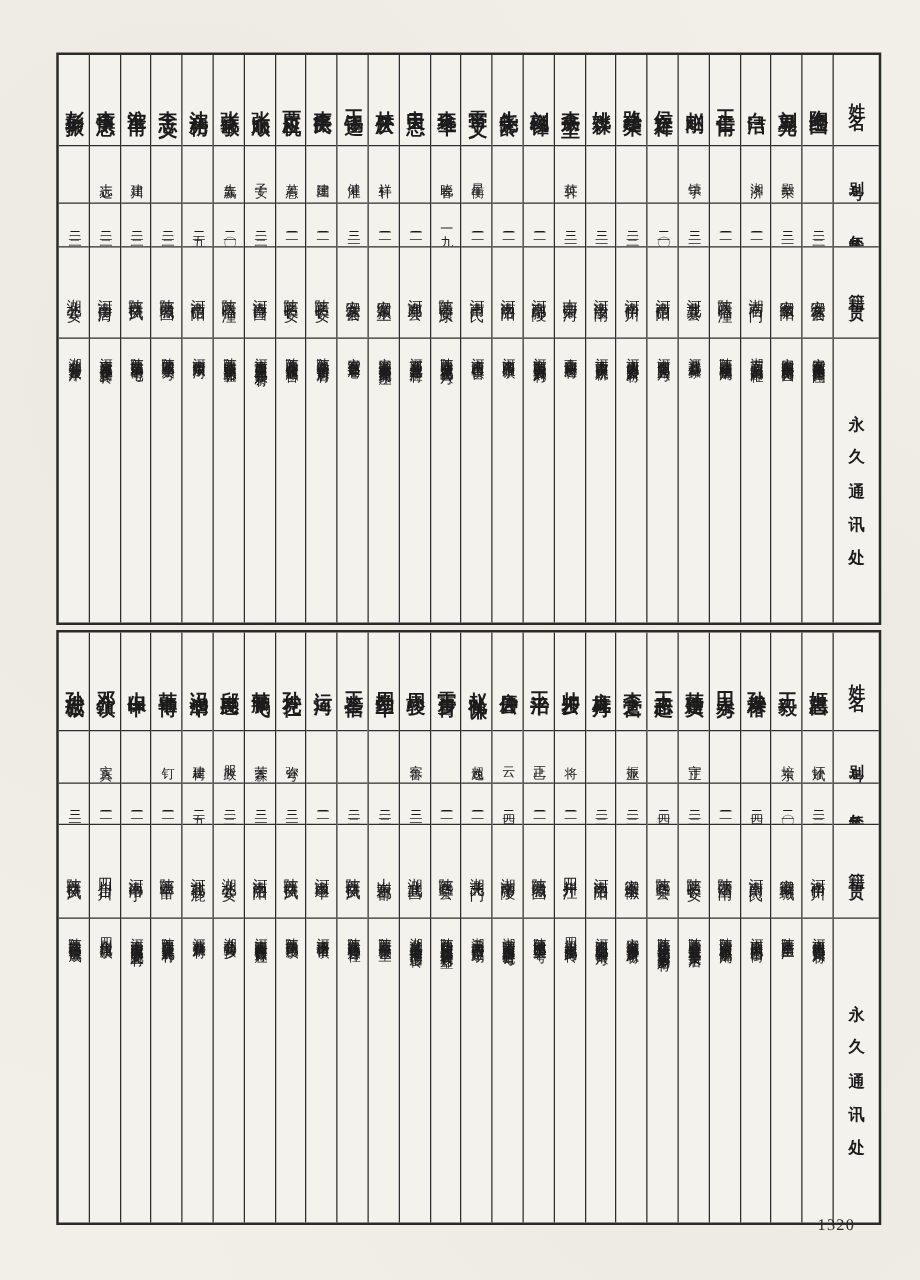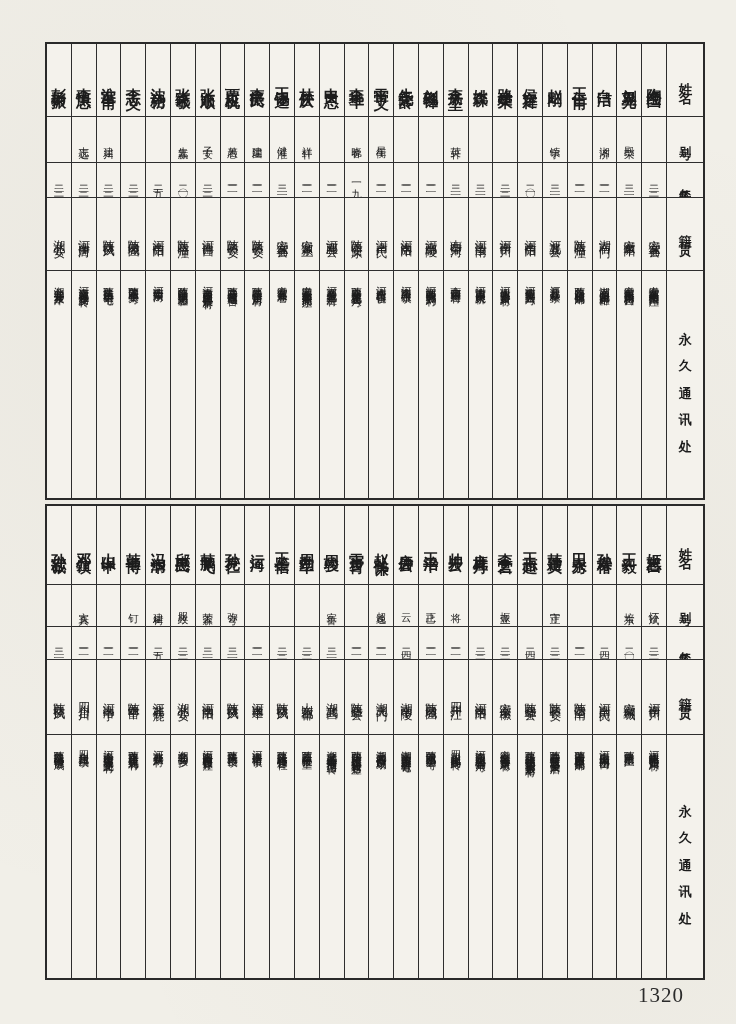--- a/index.html
+++ b/index.html
@@ -73,9 +73,9 @@
   .header-col .r-addr{align-items:center;}
   .header-col .r-addr > span{font-size:13px;letter-spacing:27px;font-weight:bold;}
   .page-number{
-    position:absolute;right:52px;bottom:16px;
+    position:absolute;right:52px;bottom:36px;
     font-family:"Liberation Serif","DejaVu Serif",serif;
-    font-size:21px;color:#2b2b2b;letter-spacing:1px;
+    font-size:13px;color:#2b2b2b;letter-spacing:1px;
   }
 </style>
 </head>

